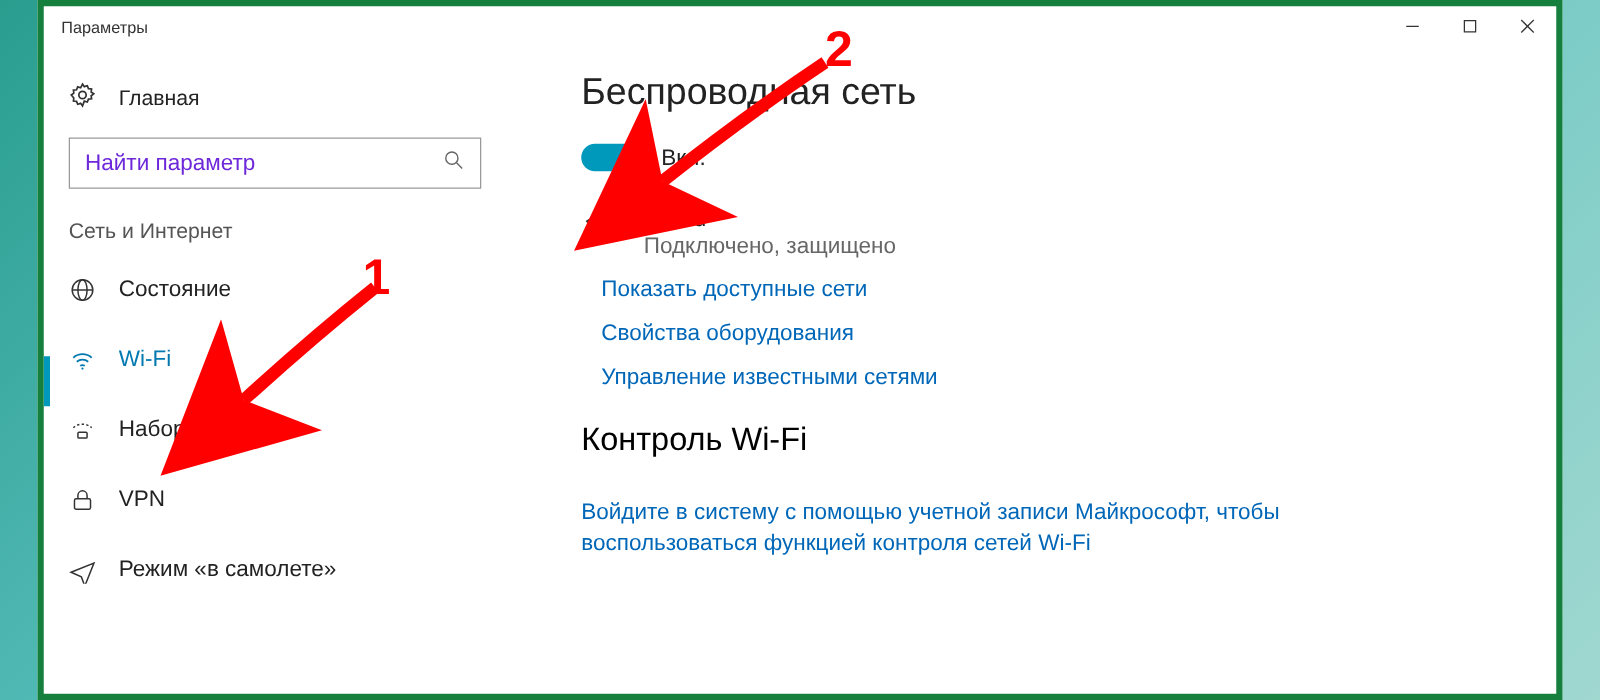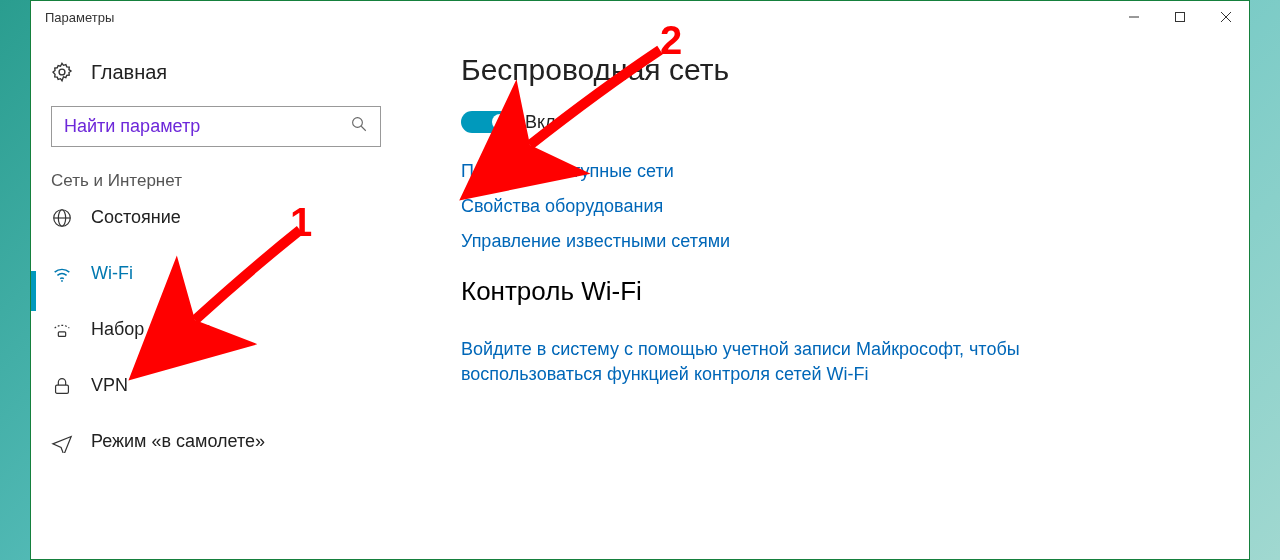--- a/index.html
+++ b/index.html
@@ -19,7 +19,7 @@
     right: 30px;
     bottom: 0;
     background: #ffffff;
-    border: 1px solid #15803d;
+    border: 5px solid #15803d;
     display: flex;
     flex-direction: column;
   }

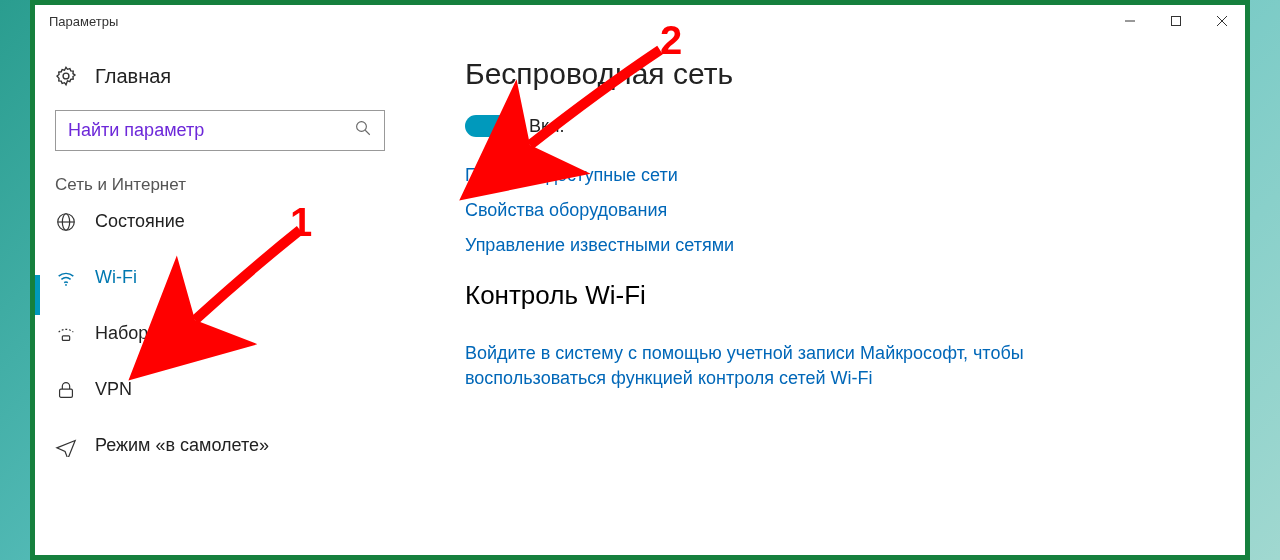--- a/index.html
+++ b/index.html
@@ -54,10 +54,10 @@
   }
   .home-row {
     display: flex;
-    align-items: flex-start;
+    align-items: center;
     gap: 18px;
     padding: 8px 0 18px 0;
-    font-size: 20px;
+    font-size: 17px;
     color: #222;
     cursor: default;
   }

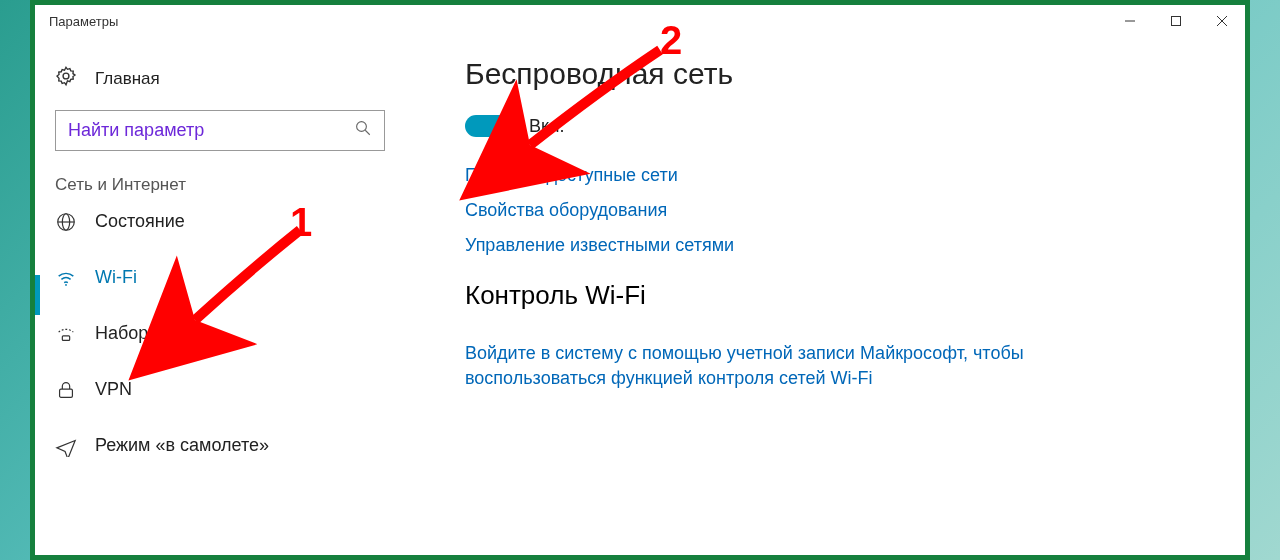--- a/index.html
+++ b/index.html
@@ -74,7 +74,7 @@
   .category-label {
     font-size: 17px;
     color: #555;
-    margin-bottom: 16px;
+    margin-bottom: 26px;
     padding-left: 0;
   }
   .nav-items { margin-left: -20px; }

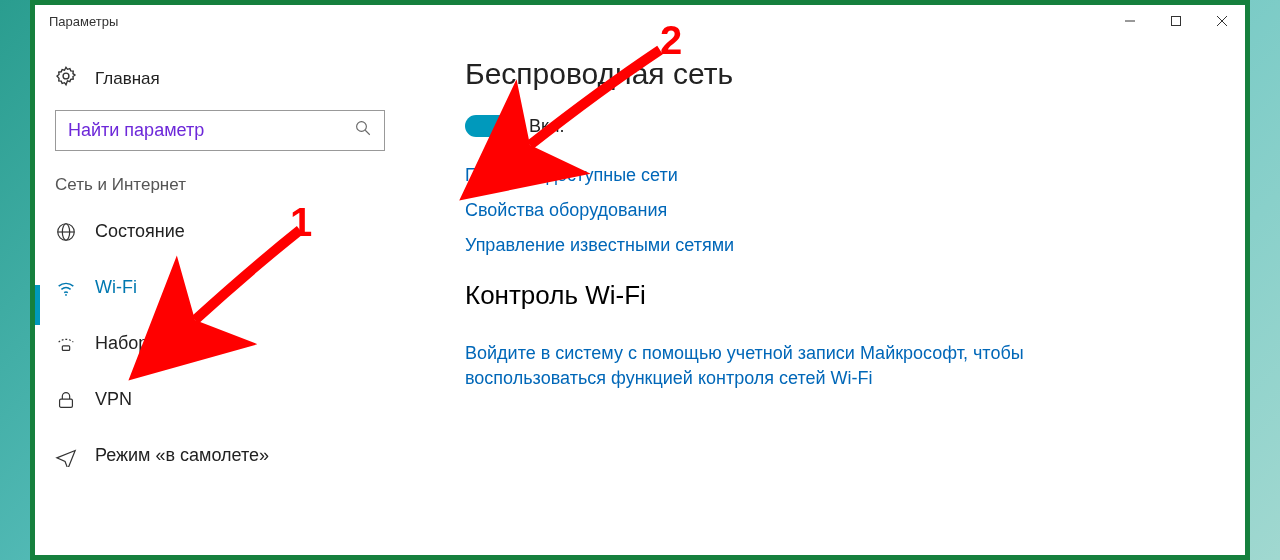--- a/index.html
+++ b/index.html
@@ -299,6 +299,20 @@
         <span class="toggle-label">Вкл.</span>
       </div>
 
+      <div class="network-row">
+        <span>
+          <svg width="34" height="34" viewBox="0 0 24 24" fill="none" stroke="#333" stroke-width="1.6">
+            <path d="M3 9a14 14 0 0 1 18 0"></path>
+              <path d="M6 12.5a10 10 0 0 1 12 0"></path>
+              <path d="M9 16a6 6 0 0 1 6 0"></path>
+              <circle cx="12" cy="19" r="1.2" fill="#333" stroke="none"></circle>
+          </svg>
+        </span>
+        <div class="net-text">
+          <div class="name">Ku-Ku</div>
+          <div class="status">Подключено, защищено</div>
+        </div>
+      </div>
 
       <span class="link">Показать доступные сети</span>
       <span class="link">Свойства оборудования</span>

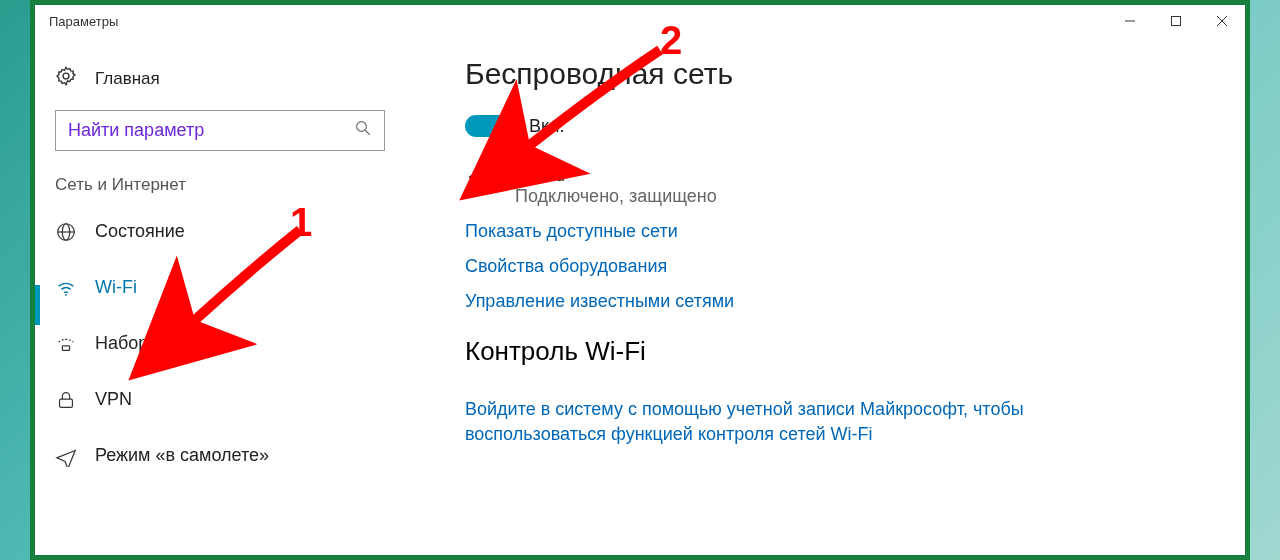--- a/index.html
+++ b/index.html
@@ -147,7 +147,7 @@
   .link {
     font-size: 18px;
     color: #0067b8;
-    margin: 14px 0;
+    margin: 14px 16px;
     cursor: default;
     display: block;
   }

